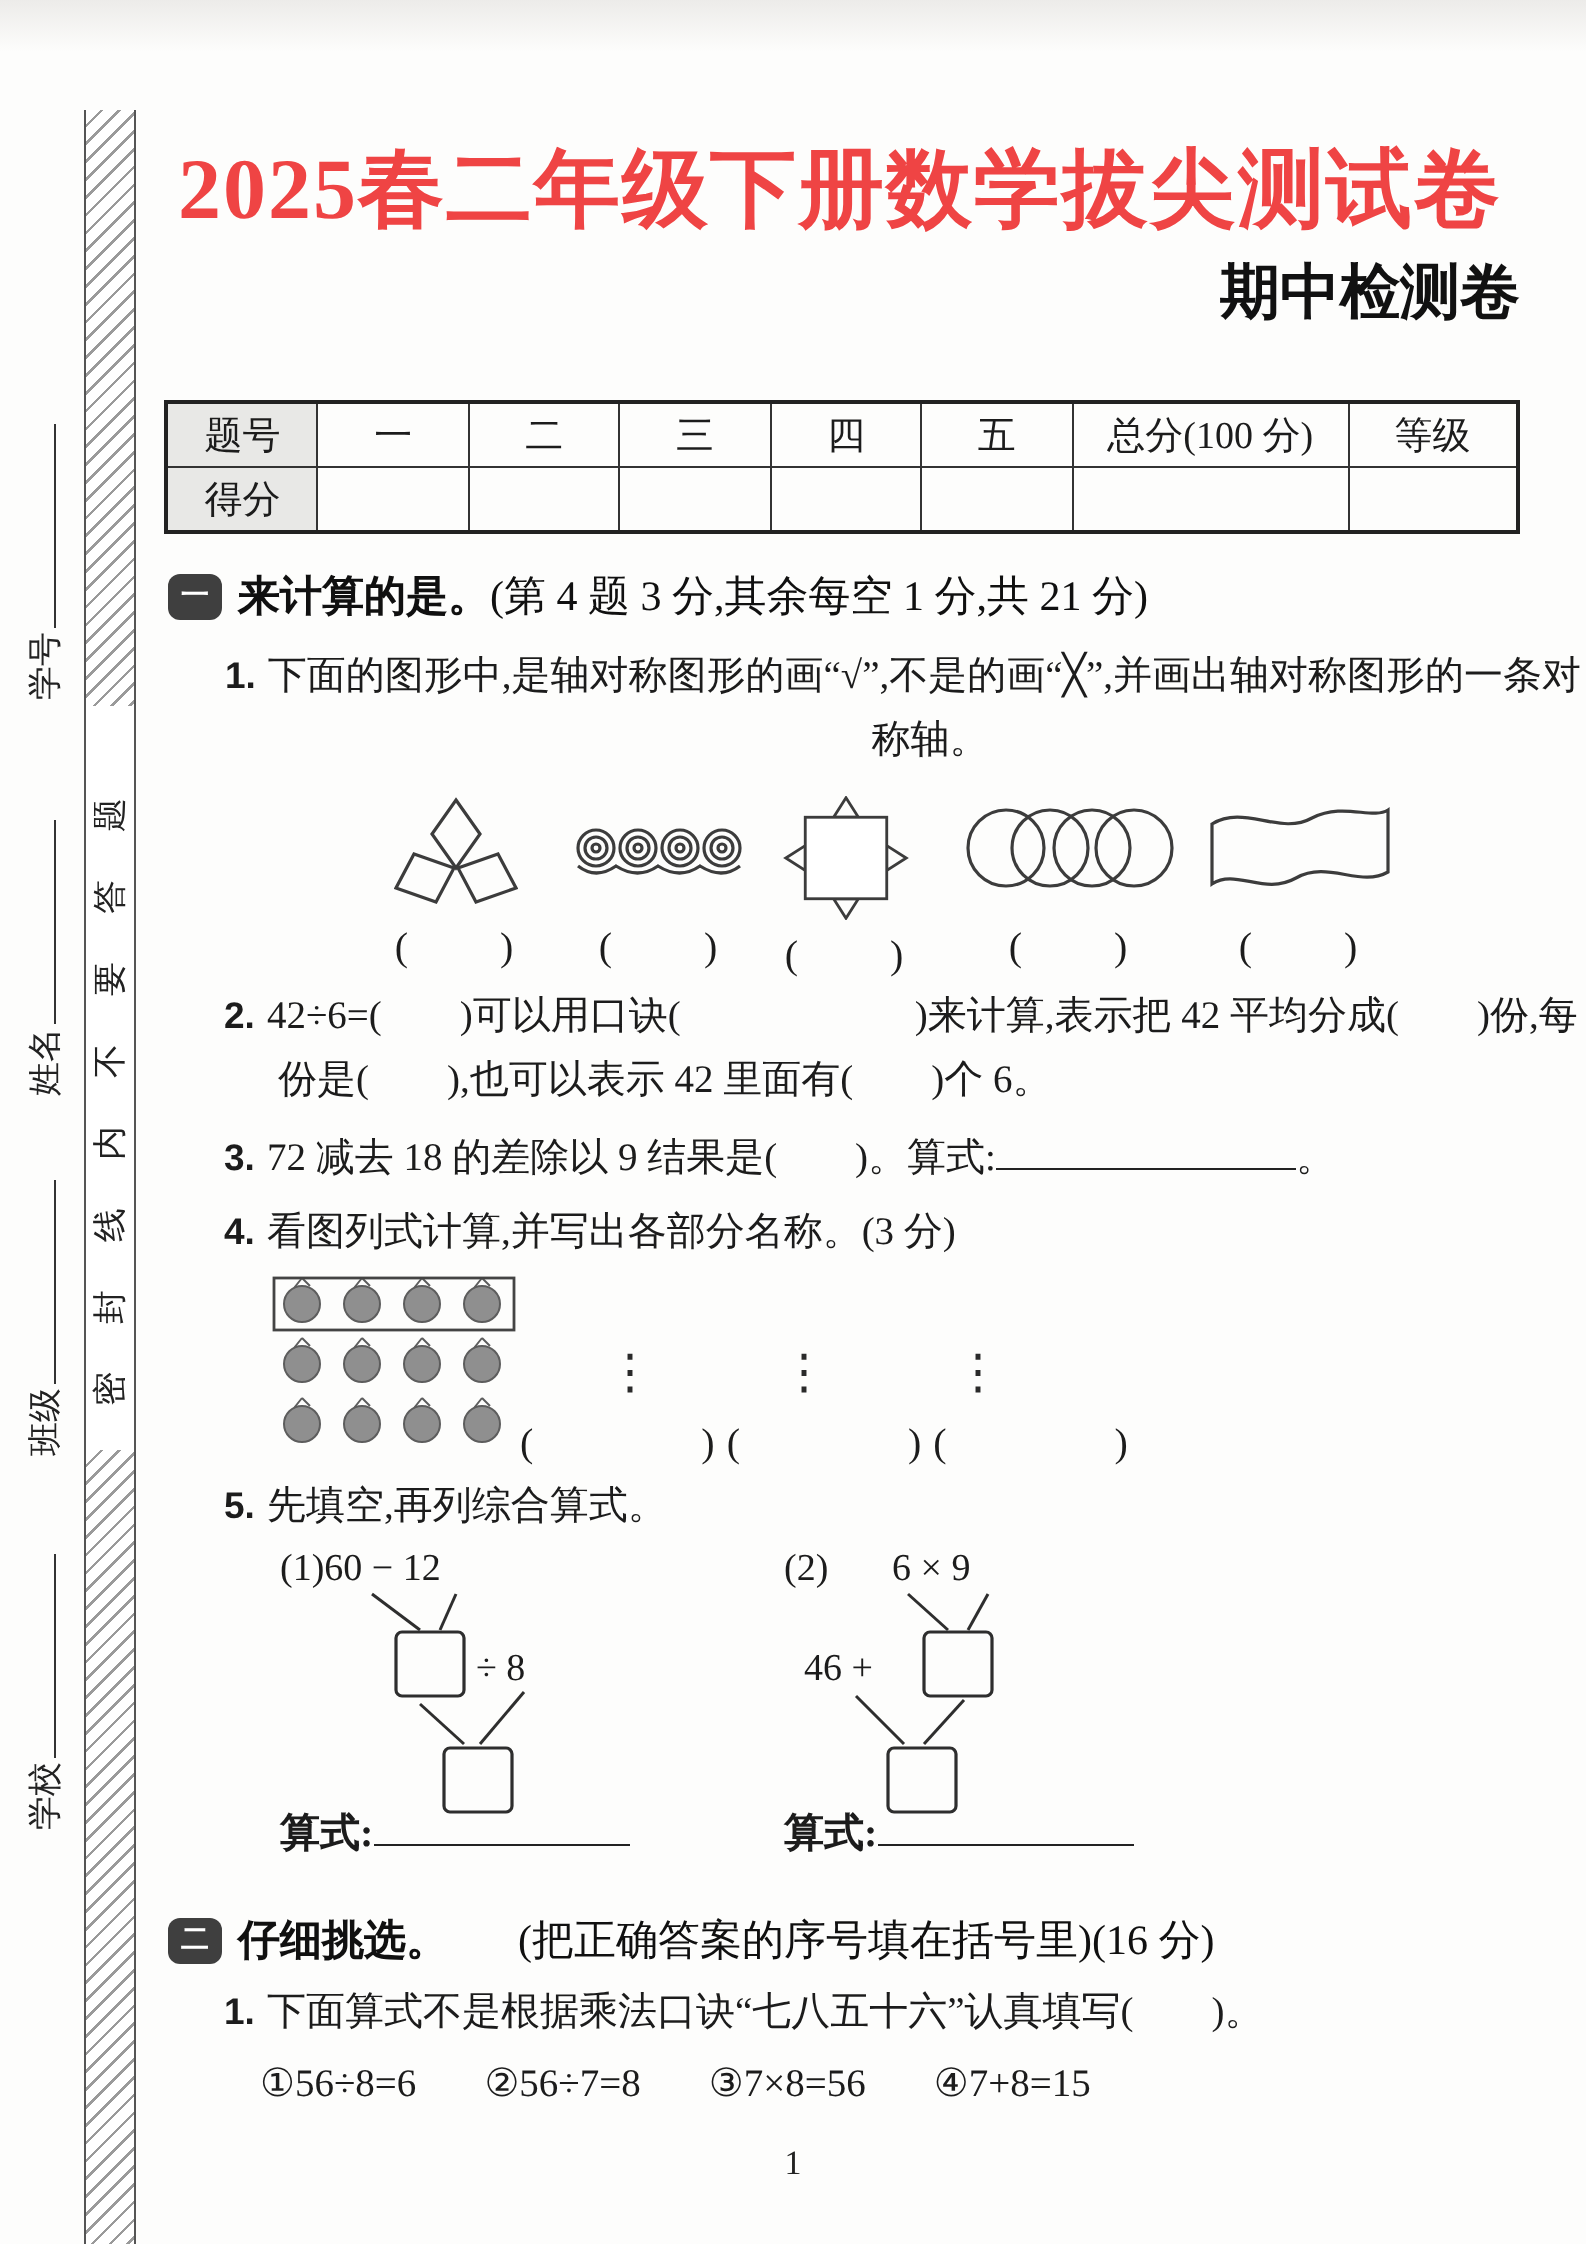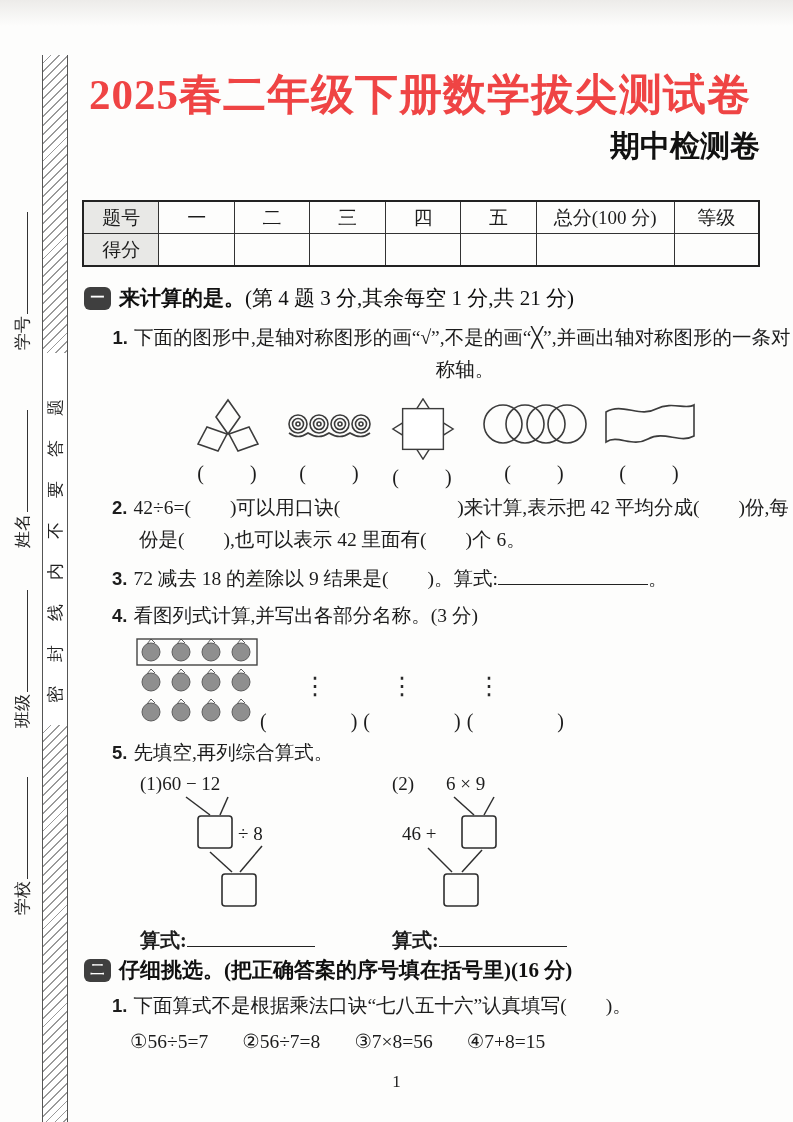--- a/index.html
+++ b/index.html
@@ -71,7 +71,7 @@
   .d5 text{font-size:19px;fill:#1c1c1c;font-family:"Liberation Serif","DejaVu Serif",serif;}
   .d5 line{stroke:#2e2e2e;stroke-width:1.5;}
   .d5 rect{fill:none;stroke:#2e2e2e;stroke-width:1.6;rx:3;}
-  .suanshi{position:absolute;top:926px;font-size:20px;font-weight:700;}
+  .suanshi{position:absolute;top:902px;font-size:20px;font-weight:700;}
   .suanshi .uline{width:128px;font-weight:400;}
   
   .opts{position:absolute;left:130px;top:1030px;width:625px;display:flex;

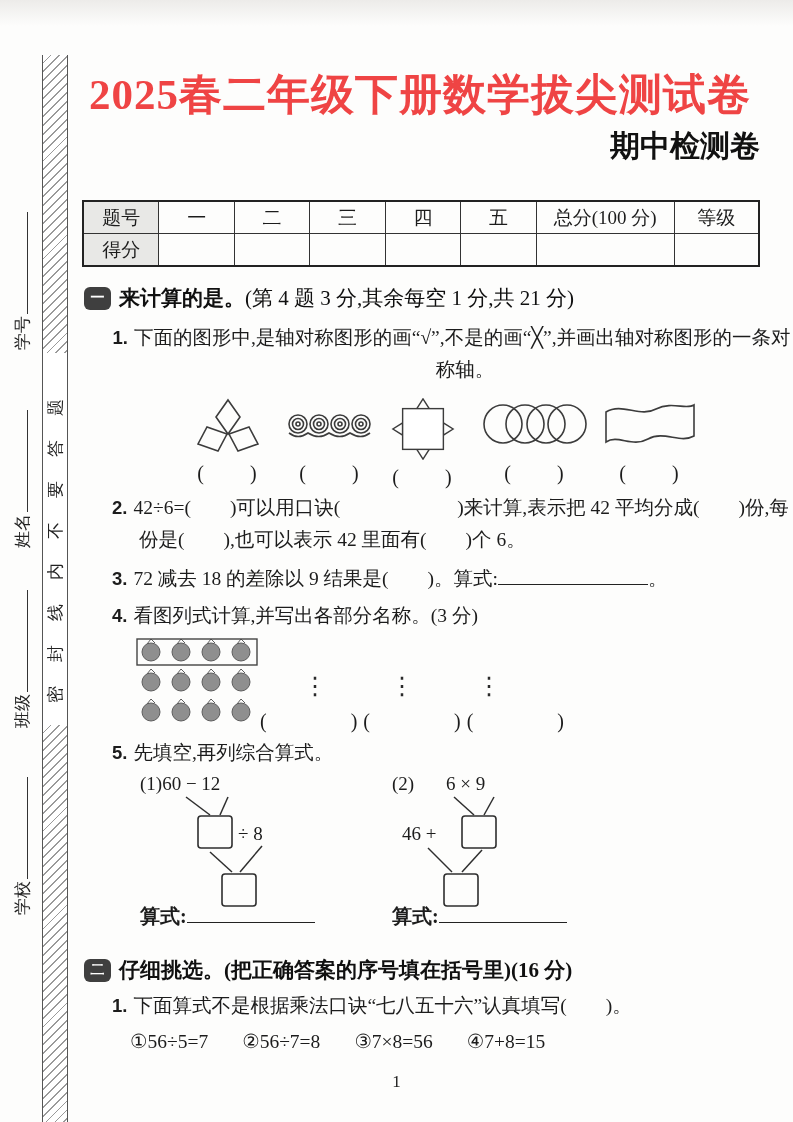--- a/index.html
+++ b/index.html
@@ -300,7 +300,7 @@
 
 <div class="sec-head" style="top:956px;">
   <span class="badge">二</span>
-  <span><span>仔细挑选。</span><span style="font-weight:700;">(把正确答案的序号填在括号里)(16 分)</span></span>
+  <span><span>仔细挑选。</span><span style="font-weight:400;margin-left:35px;">(把正确答案的序号填在括号里)(16 分)</span></span>
 </div>
 <div class="q" style="top:990px;">
   <span class="qnum">1.</span><span>下面算式不是根据乘法口诀“七八五十六”认真填写(　　)。</span>

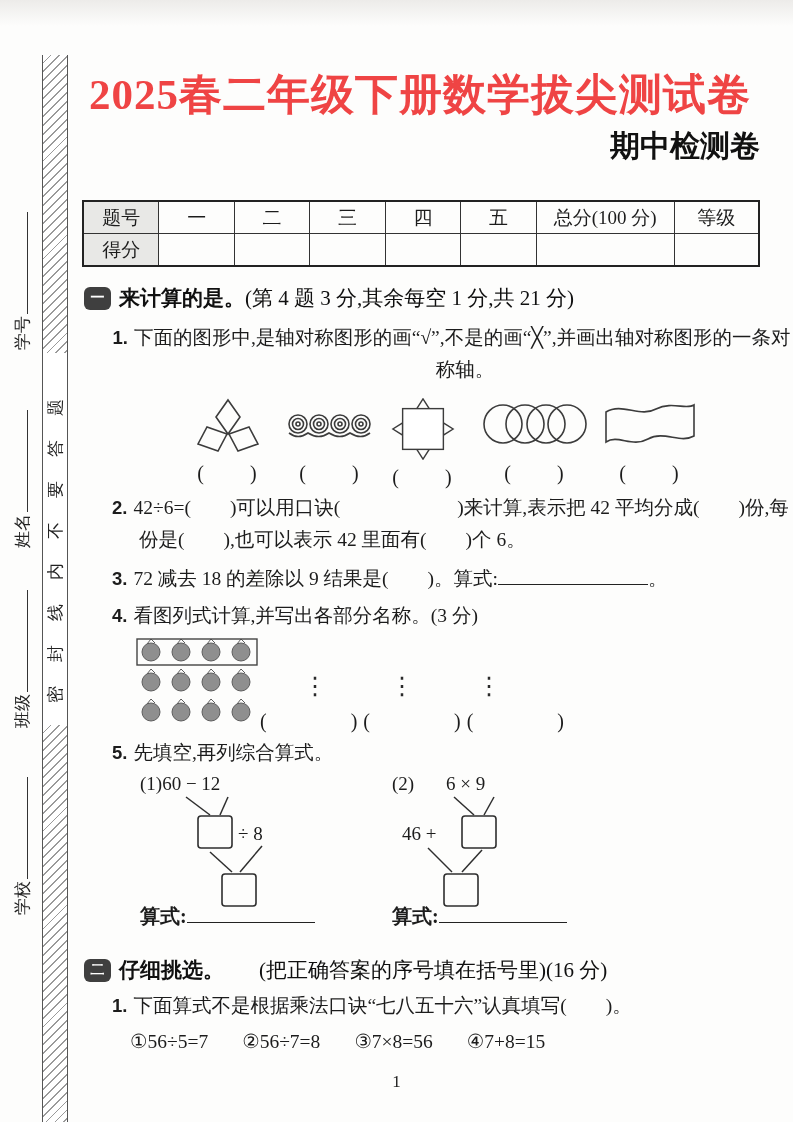--- a/index.html
+++ b/index.html
@@ -306,7 +306,7 @@
   <span class="qnum">1.</span><span>下面算式不是根据乘法口诀“七八五十六”认真填写(　　)。</span>
 </div>
 <div class="opts">
-  <span>①56÷5=7</span>
+  <span>①56÷8=6</span>
   <span>②56÷7=8</span>
   <span>③7×8=56</span>
   <span>④7+8=15</span>

